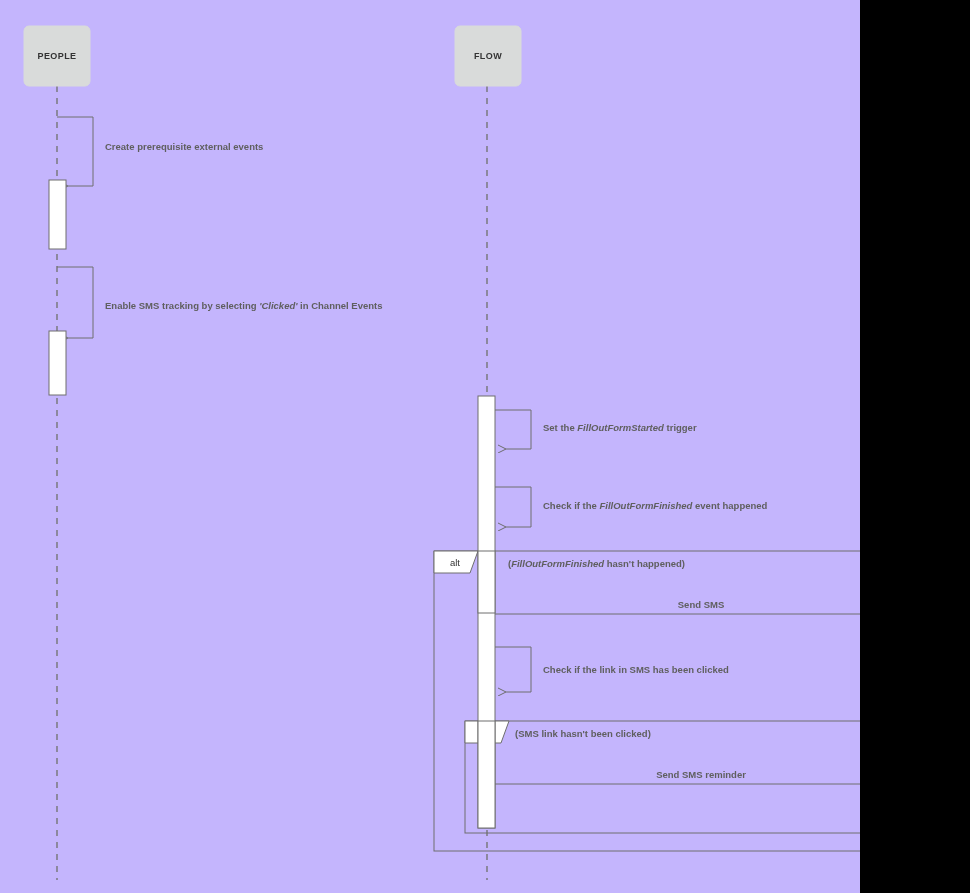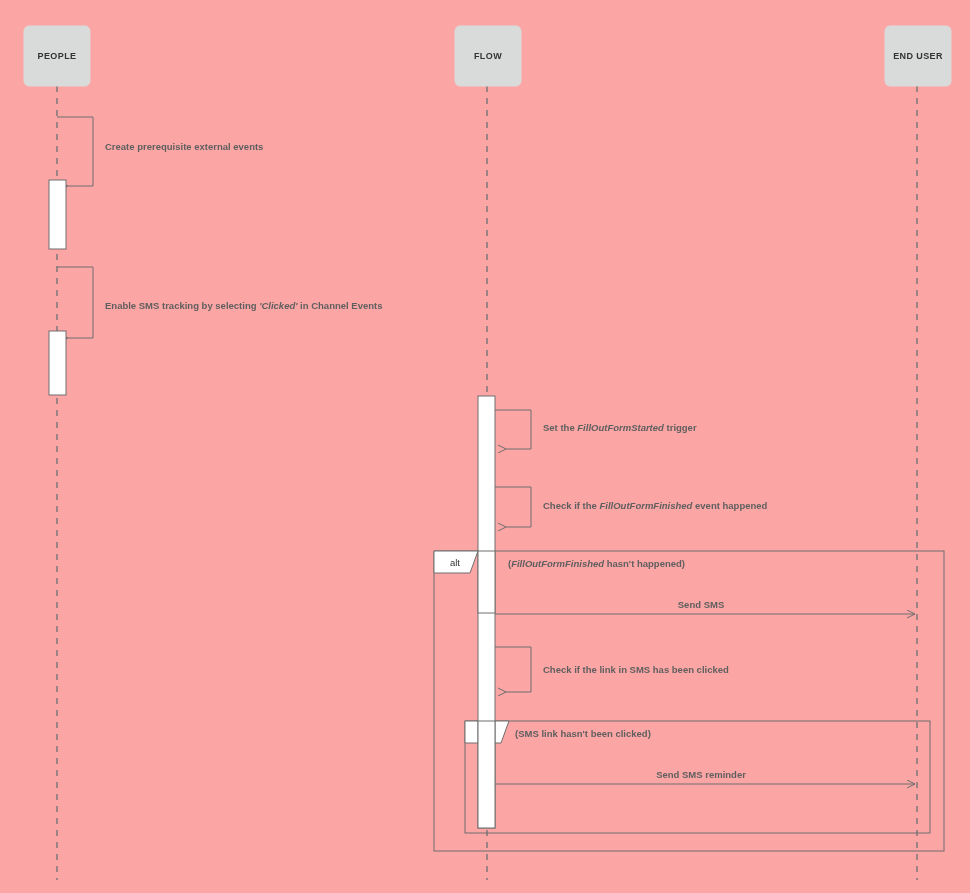--- a/index.html
+++ b/index.html
@@ -12,9 +12,9 @@
   }
   #diagram-root {
     position: relative;
-    width: 970px;
+    width: 860px;
     height: 893px;
-    background: #fca5a5;
+    background: #c4b5fd;
     overflow: hidden;
   }
   svg#seq-svg {

